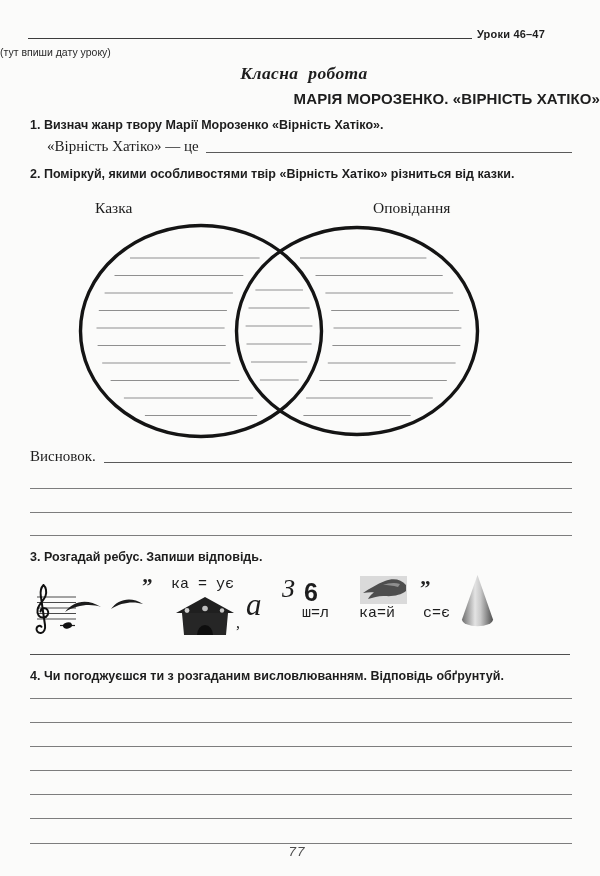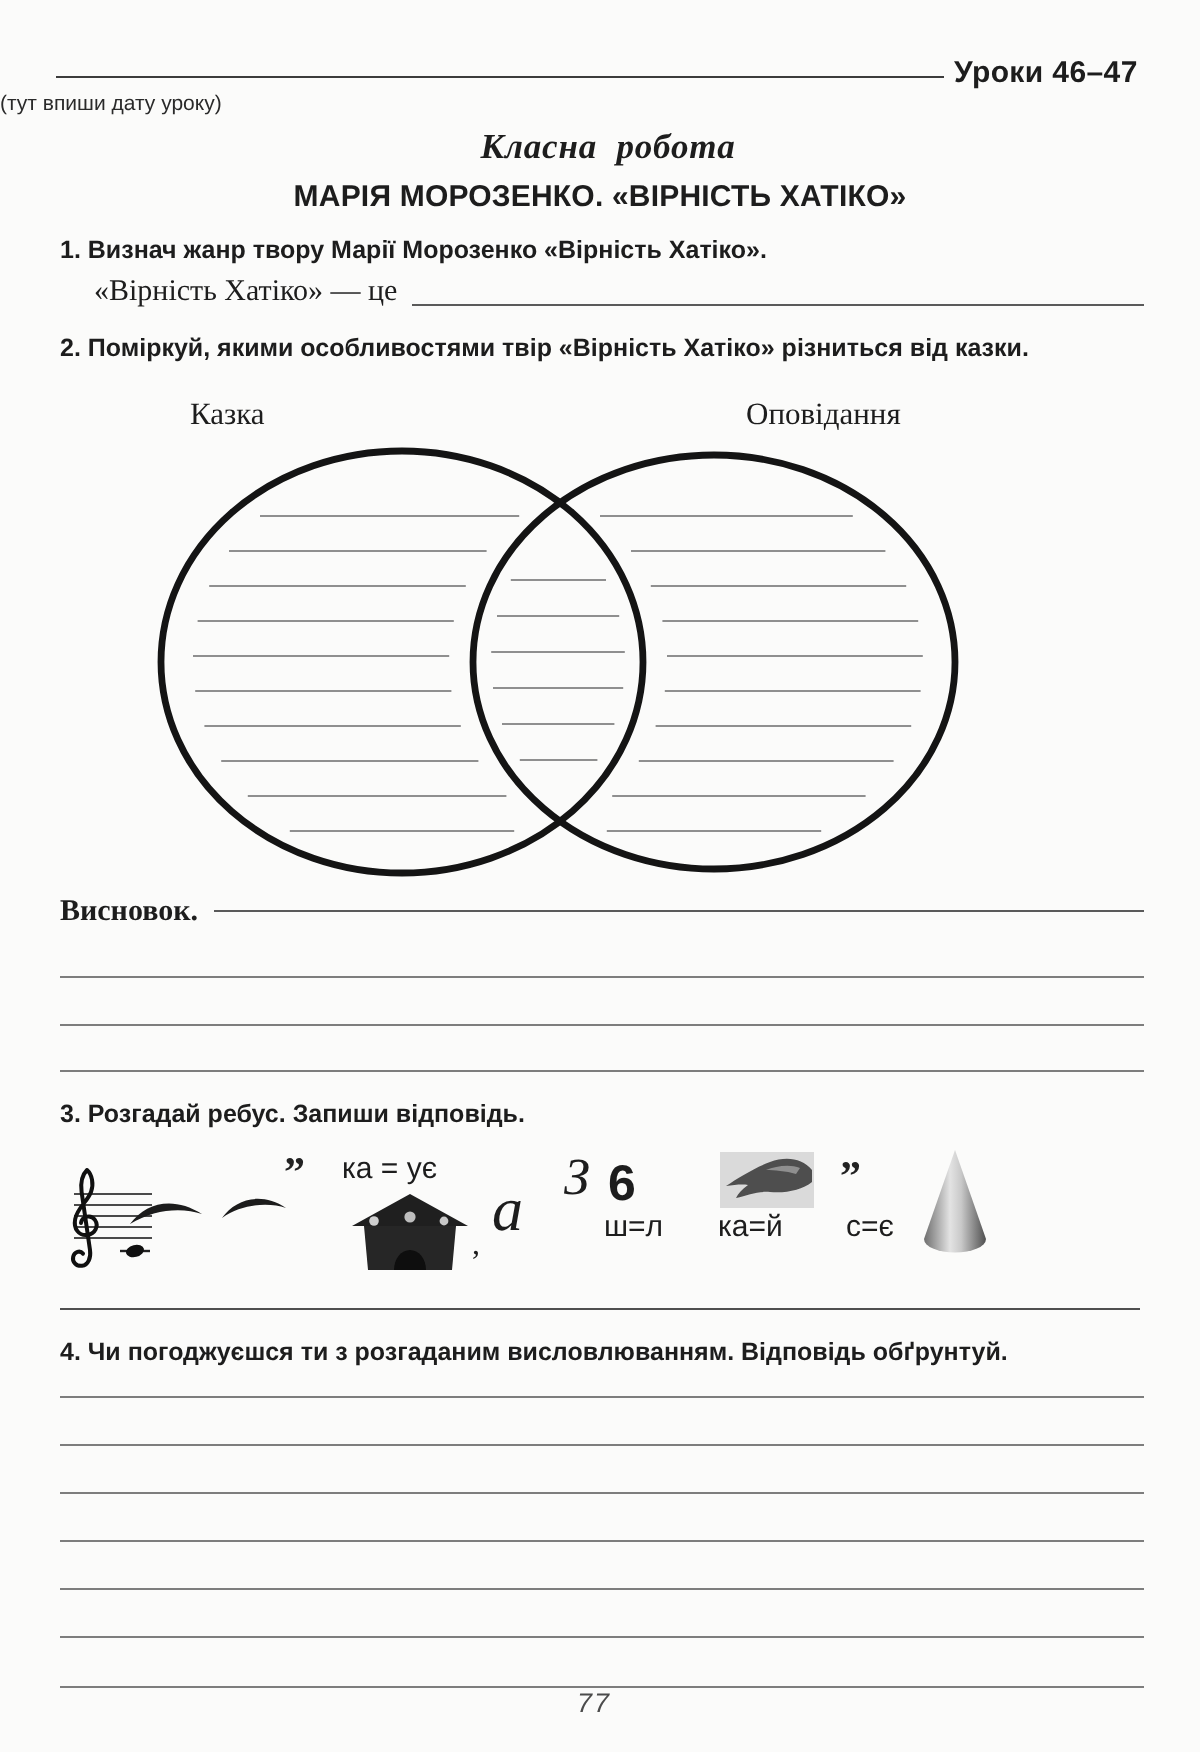--- a/index.html
+++ b/index.html
@@ -12,7 +12,7 @@
   .serif{font-family:"Liberation Serif",serif;}
 
   #header-rule{left:28px;top:38px;width:444px;height:0;border-bottom:1.7px solid #3c3c3c;}
-  #lessons{left:477px;top:28px;font-size:15px;font-weight:bold;letter-spacing:.2px;}
+  #lessons{left:477px;top:28px;font-size:11px;font-weight:bold;letter-spacing:.2px;}
   #date-hint{left:0;top:46px;width:578px;font-size:10.5px;color:#2a2a2a;}
   #class-work{left:0;top:63px;width:608px;text-align:center;font-family:"Liberation Serif",serif;
               font-style:italic;font-weight:bold;font-size:17.5px;word-spacing:5px;letter-spacing:.4px;}

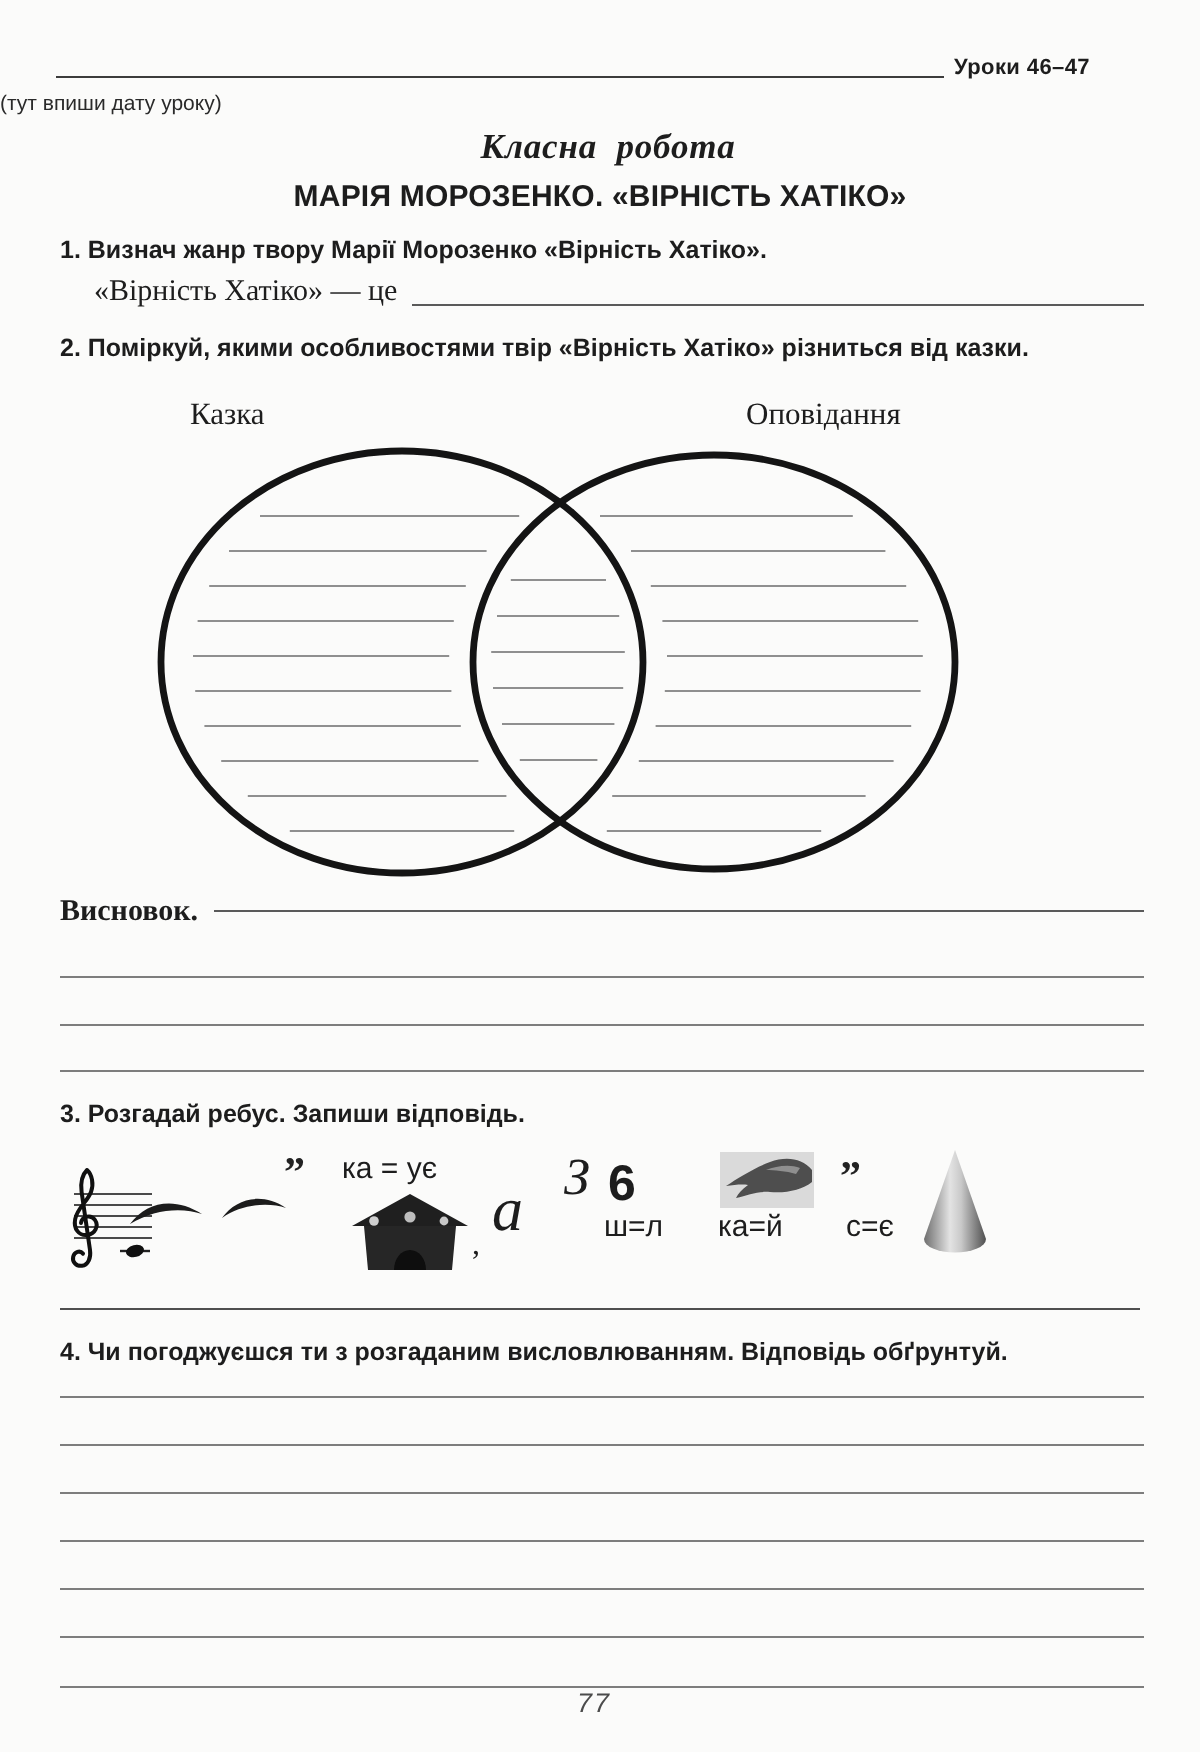--- a/index.html
+++ b/index.html
@@ -16,7 +16,7 @@
   #date-hint{left:0;top:46px;width:578px;font-size:10.5px;color:#2a2a2a;}
   #class-work{left:0;top:63px;width:608px;text-align:center;font-family:"Liberation Serif",serif;
               font-style:italic;font-weight:bold;font-size:17.5px;word-spacing:5px;letter-spacing:.4px;}
-  #main-title{left:0;top:90px;width:600px;text-align:center;font-weight:bold;font-size:15px;letter-spacing:.1px;}
+  #main-title{left:0;top:90px;width:600px;text-align:right;font-weight:bold;font-size:15px;letter-spacing:.1px;}
 
   .task-label{font-weight:bold;font-size:12.5px;line-height:16.5px;}
   #task1-label{left:30px;top:117px;width:560px;}

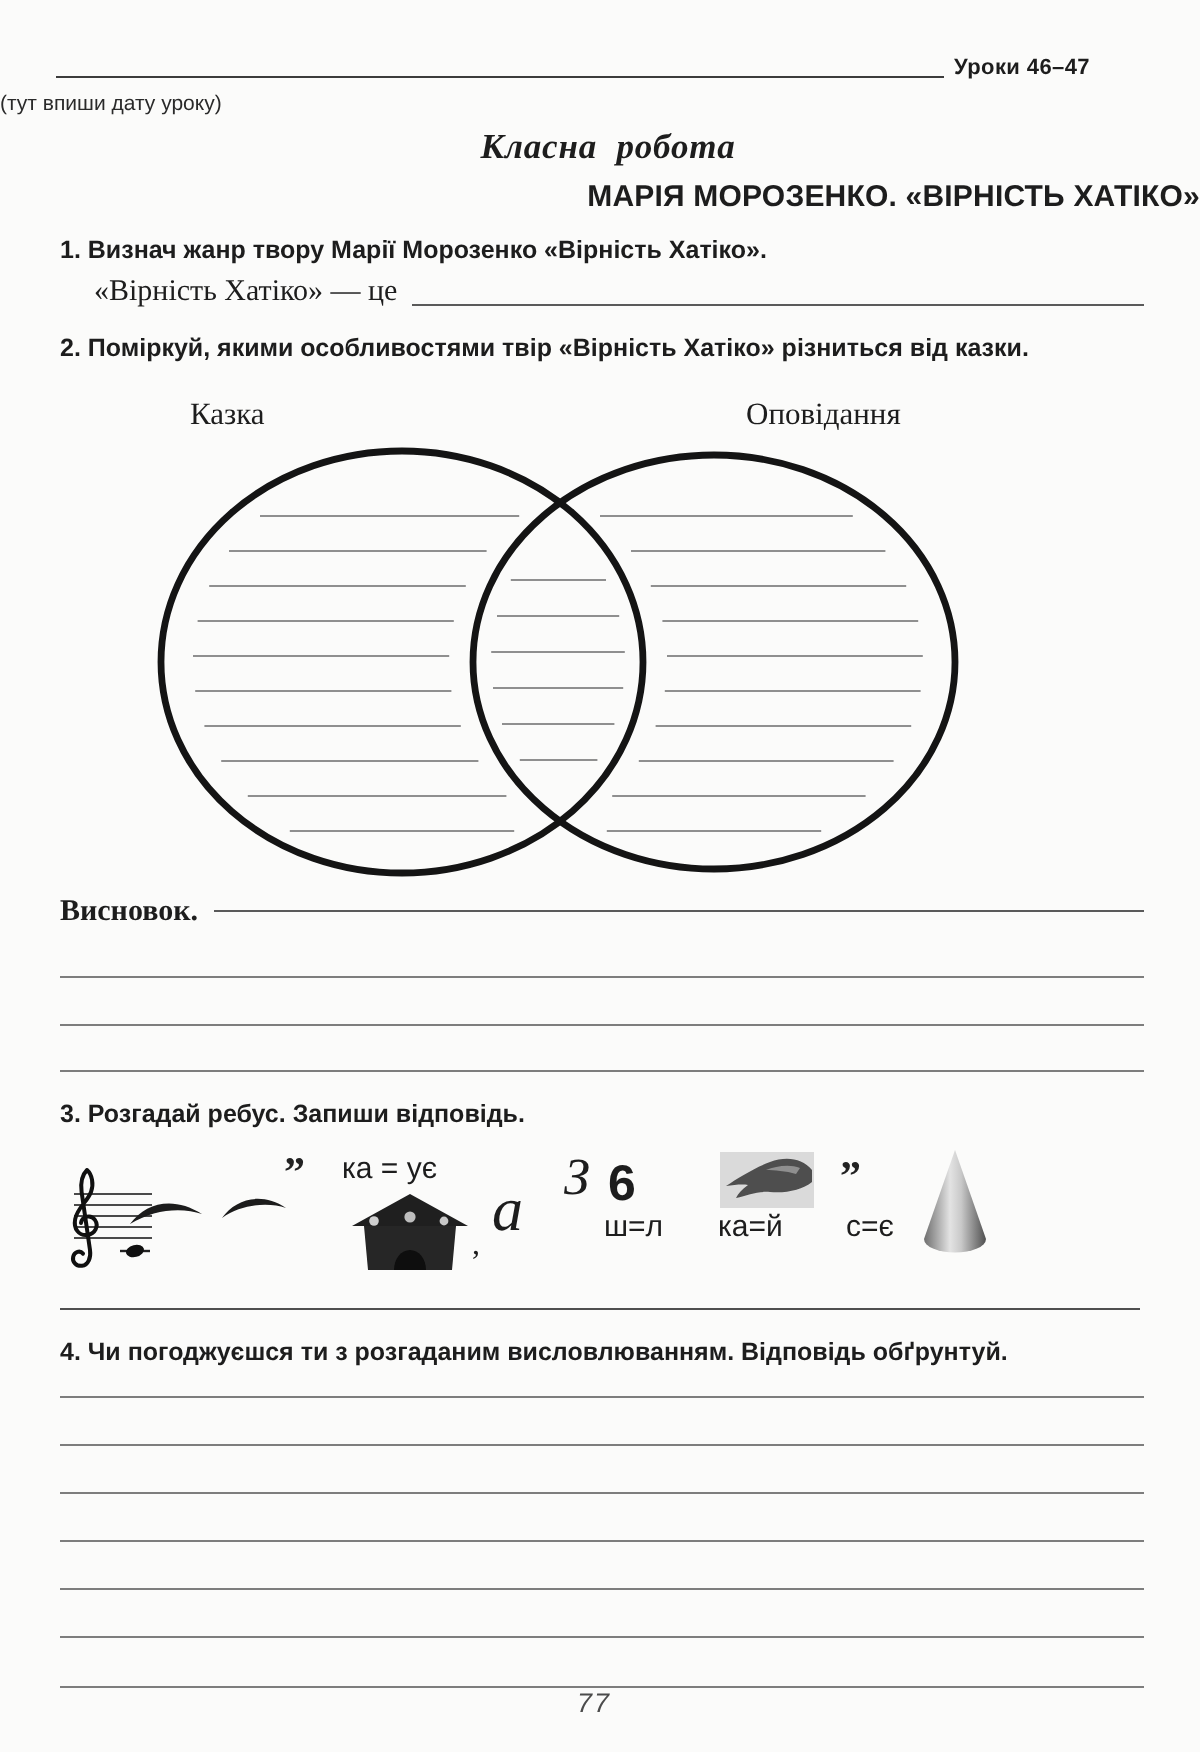--- a/index.html
+++ b/index.html
@@ -33,7 +33,7 @@
   #venn-svg ellipse{fill:none;stroke:#141414;stroke-width:3.4;}
   #venn-lines line{stroke:#8f8f8f;stroke-width:1.1;}
 
-  #conclusion-row{left:30px;top:448px;width:542px;display:flex;font-size:15px;font-weight:bold;align-items:center;}
+  #conclusion-row{left:30px;top:448px;width:542px;display:flex;font-size:15px;font-weight:normal;}
   #conclusion-row .prefix{white-space:nowrap;margin-right:8px;}
   #conclusion-lines{left:30px;top:470px;width:542px;}
   .ruled{border-bottom:1.1px solid #7d7d7d;}

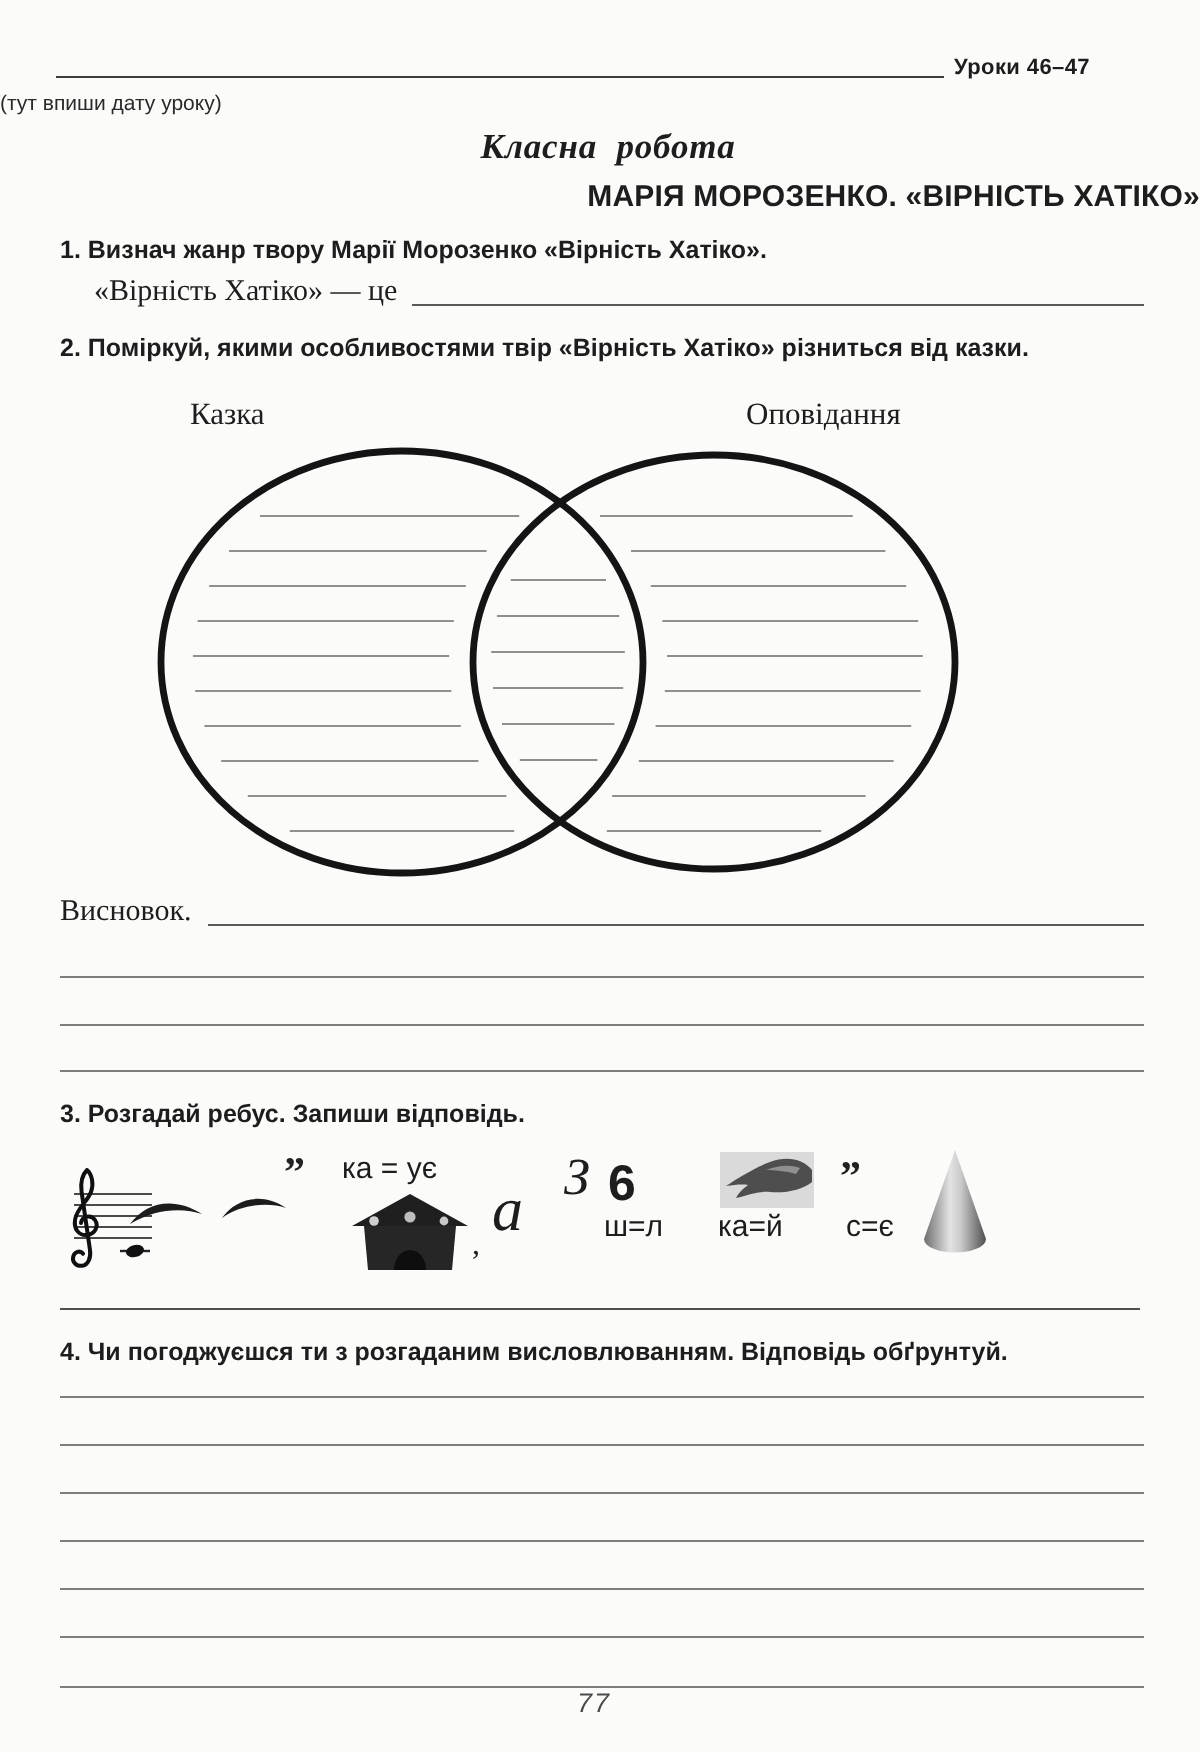--- a/index.html
+++ b/index.html
@@ -42,7 +42,7 @@
 
   #rebus{left:28px;top:572px;width:546px;height:78px;}
   #rebus .abs{position:absolute;}
-  .rebus-txt{font-family:Liberation Sans, sans-serif;font-size:15px;white-space:nowrap;text-align:center;}
+  .rebus-txt{font-family:Liberation Mono, monospace;font-size:15px;white-space:nowrap;text-align:center;}
   .quotes{font-family:"Liberation Serif",serif;font-size:21px;font-weight:bold;color:#222;}
   #rebus-a{font-family:"Liberation Serif",serif;font-style:italic;font-size:31px;}
   #rebus-z{font-family:"Liberation Serif",serif;font-style:italic;font-size:26px;}

